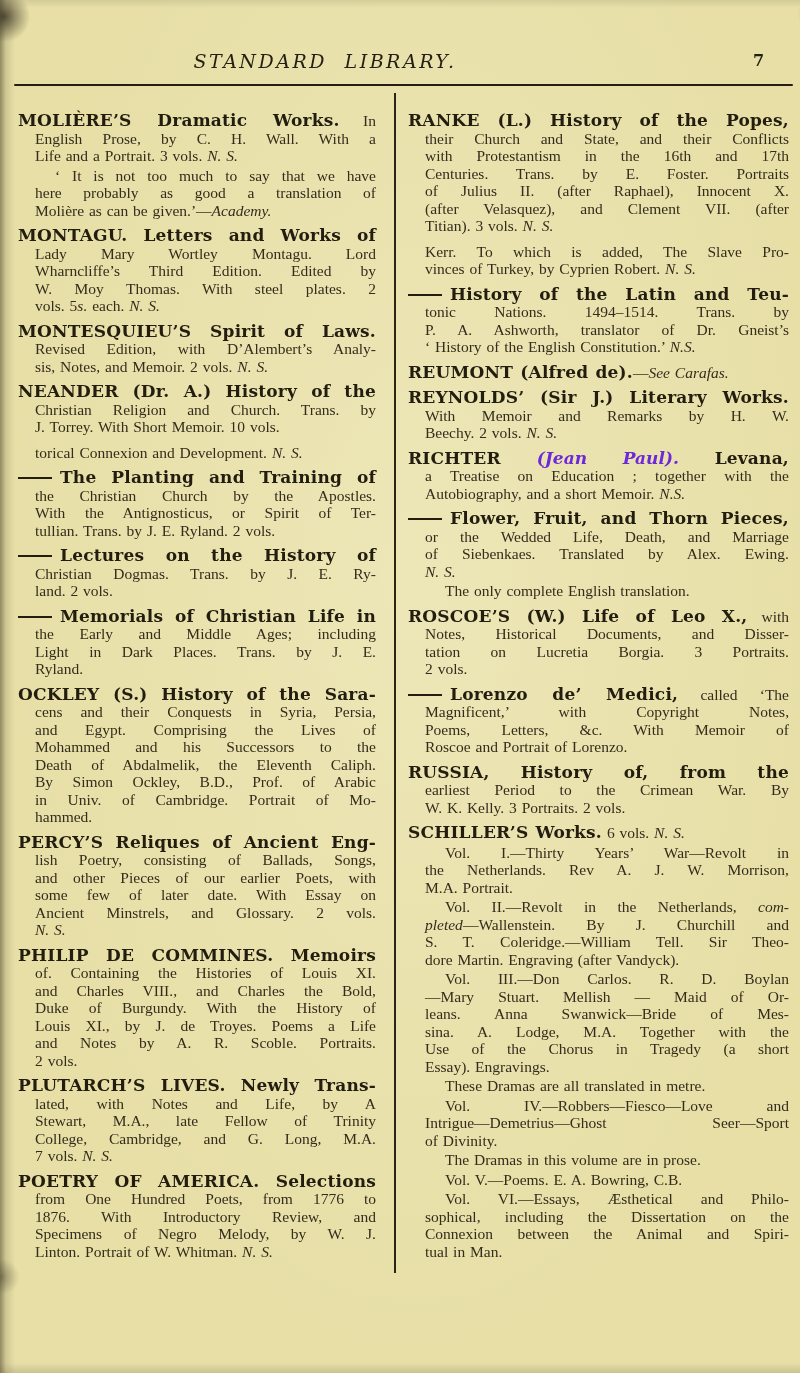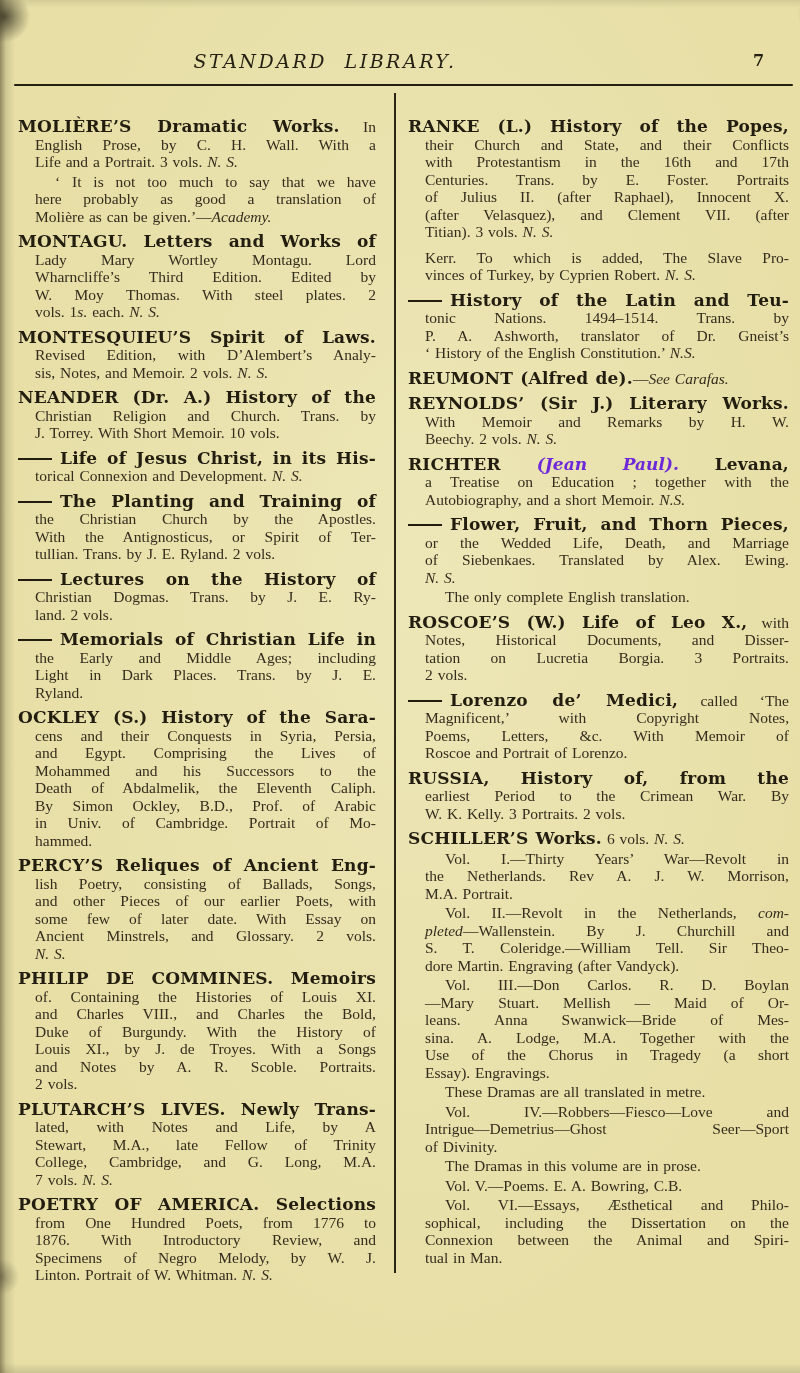--- a/index.html
+++ b/index.html
@@ -33,7 +33,7 @@
   }
   .rule { position:absolute; top:84px; left:14px; width:779px; height:2px; background:#241f12; border-radius:1px; }
   .divider { position:absolute; top:93px; left:394px; width:2px; height:1180px; background:#2b2516; }
-  .col { position:absolute; top:118px; }
+  .col { position:absolute; top:112px; }
   .col-left  { left:18px;  width:358px; }
   .col-right { left:408px; width:381px; }
   .line {

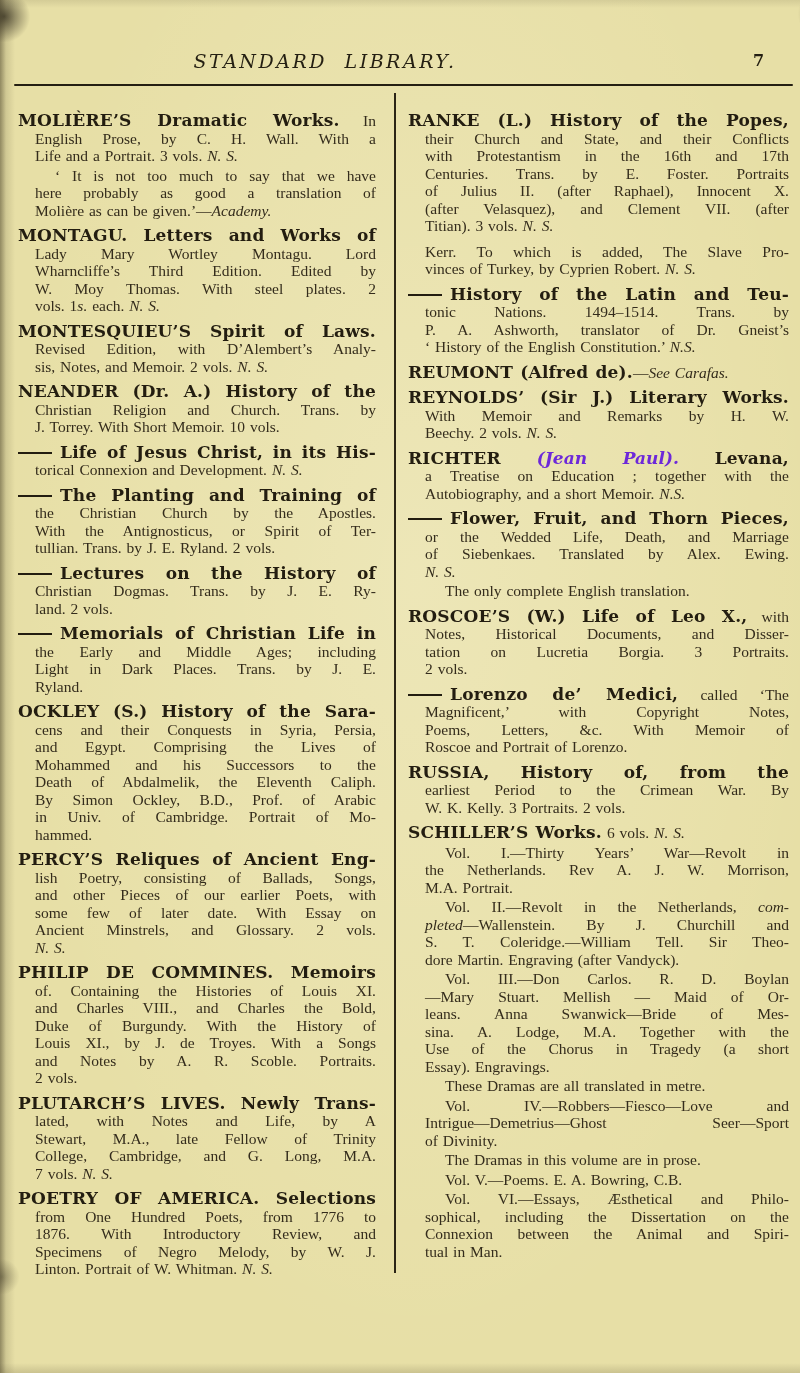--- a/index.html
+++ b/index.html
@@ -80,7 +80,7 @@
         <div class="line"><span class="s-r">Lady Mary Wortley Montagu. Lord</span></div>
         <div class="line"><span class="s-r">Wharncliffe’s Third Edition. Edited by</span></div>
         <div class="line"><span class="s-r">W. Moy Thomas. With steel plates. 2</span></div>
-        <div class="line last"><span class="s-r">vols. 1</span><span class="s-i">s.</span><span class="s-r"> each. </span><span class="s-i">N. S.</span></div>
+        <div class="line last"><span class="s-r">vols. 5</span><span class="s-i">s.</span><span class="s-r"> each. </span><span class="s-i">N. S.</span></div>
       </div>
       <div class="block e">
         <div class="line first"><span class="s-b">MONTESQUIEU’S Spirit of Laws.</span></div>

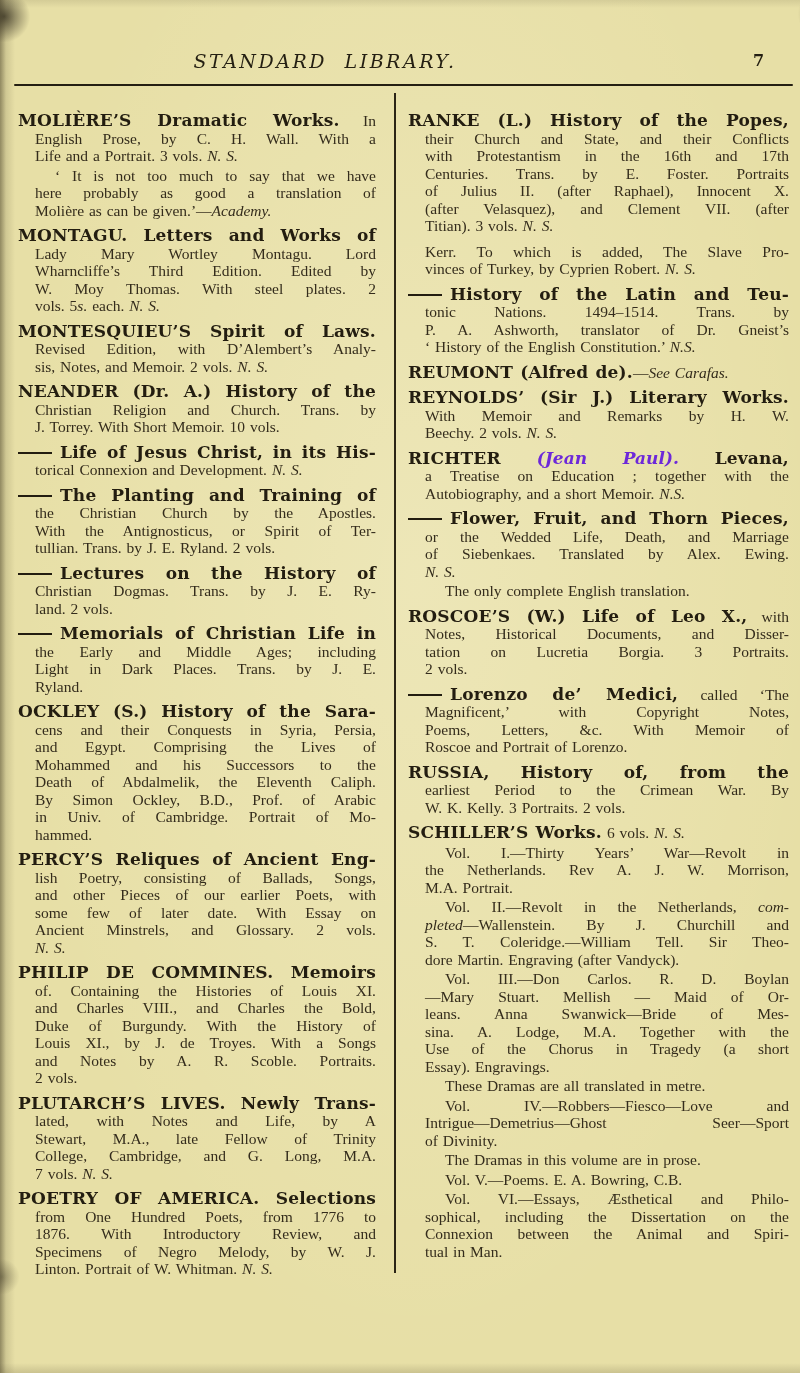--- a/index.html
+++ b/index.html
@@ -93,7 +93,6 @@
         <div class="line last"><span class="s-r">J. Torrey. With Short Memoir. 10 vols.</span></div>
       </div>
       <div class="block e">
-        <div class="line first"><span class="s-d"></span><span class="s-b">Life of Jesus Christ, in its His-</span></div>
         <div class="line last"><span class="s-r">torical Connexion and Development. </span><span class="s-i">N. S.</span></div>
       </div>
       <div class="block e">

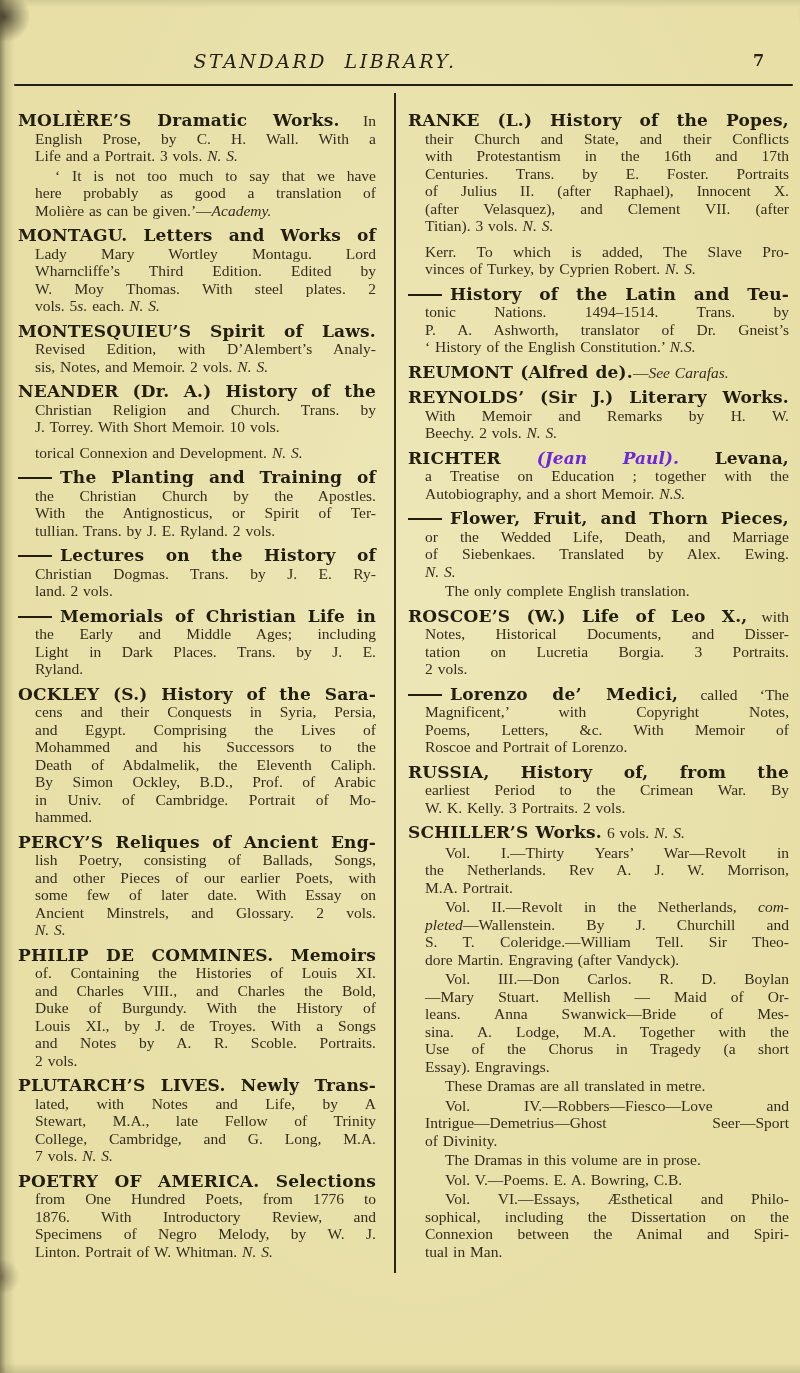--- a/index.html
+++ b/index.html
@@ -135,7 +135,7 @@
         <div class="line"><span class="s-r">of. Containing the Histories of Louis XI.</span></div>
         <div class="line"><span class="s-r">and Charles VIII., and Charles the Bold,</span></div>
         <div class="line"><span class="s-r">Duke of Burgundy. With the History of</span></div>
-        <div class="line"><span class="s-r">Louis XI., by J. de Troyes. With a Songs</span></div>
+        <div class="line"><span class="s-r">Louis XI., by J. de Troyes. Poems a Life</span></div>
         <div class="line"><span class="s-r">and Notes by A. R. Scoble. Portraits.</span></div>
         <div class="line last"><span class="s-r">2 vols.</span></div>
       </div>

